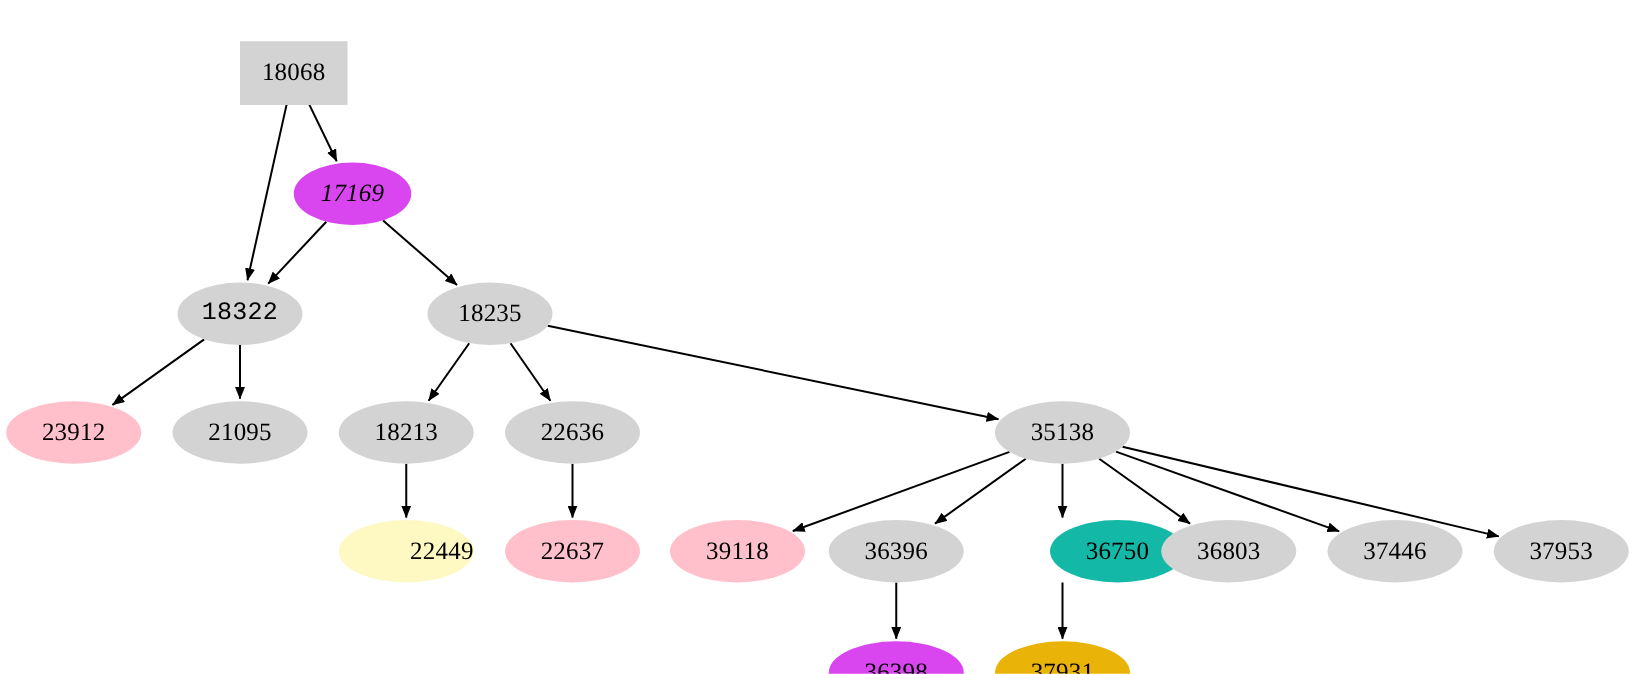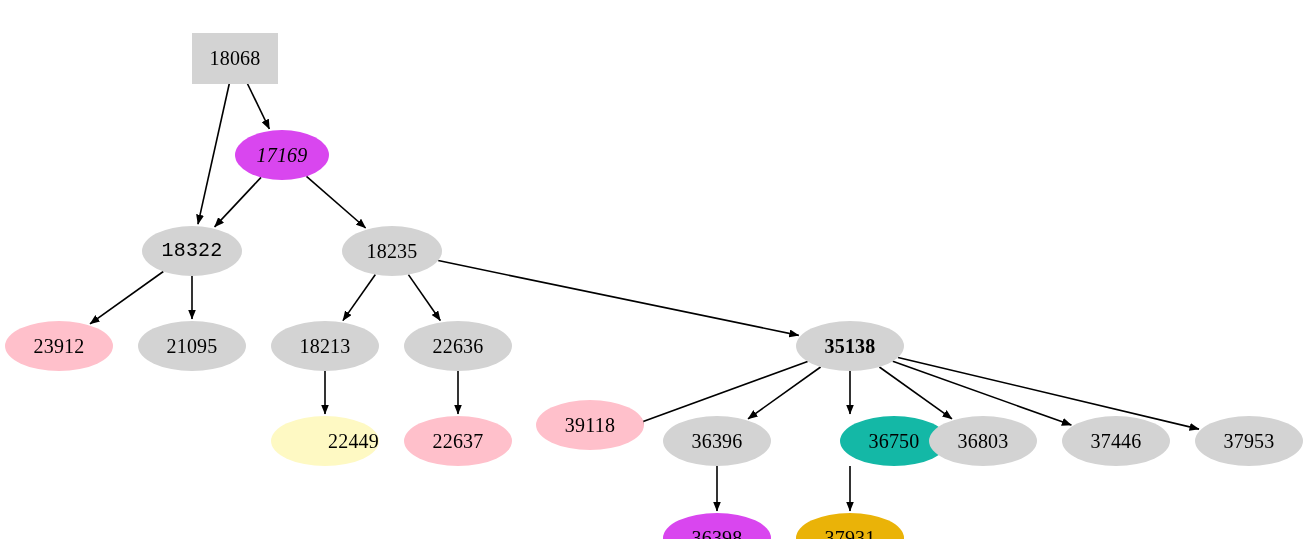--- a/index.html
+++ b/index.html
@@ -104,7 +104,7 @@
       <div class="node ellipse" style="left: 404px; top: 291px; width: 108px; height: 50px; background: rgb(211, 211, 211);">
         <span class="node-label">22636</span>
       </div>
-      <div class="node ellipse" style="left: 796px; top: 291px; width: 108px; height: 50px; background: rgb(211, 211, 211); font-weight: bold;">
+      <div class="node ellipse" style="left: 796px; top: 291px; width: 108px; height: 50px; background: rgb(211, 211, 211);">
         <span class="node-label">35138</span>
       </div>
       <div class="node ellipse" style="left: 271px; top: 386px; width: 108px; height: 50px; background: #fef9c3; justify-content: flex-end;">

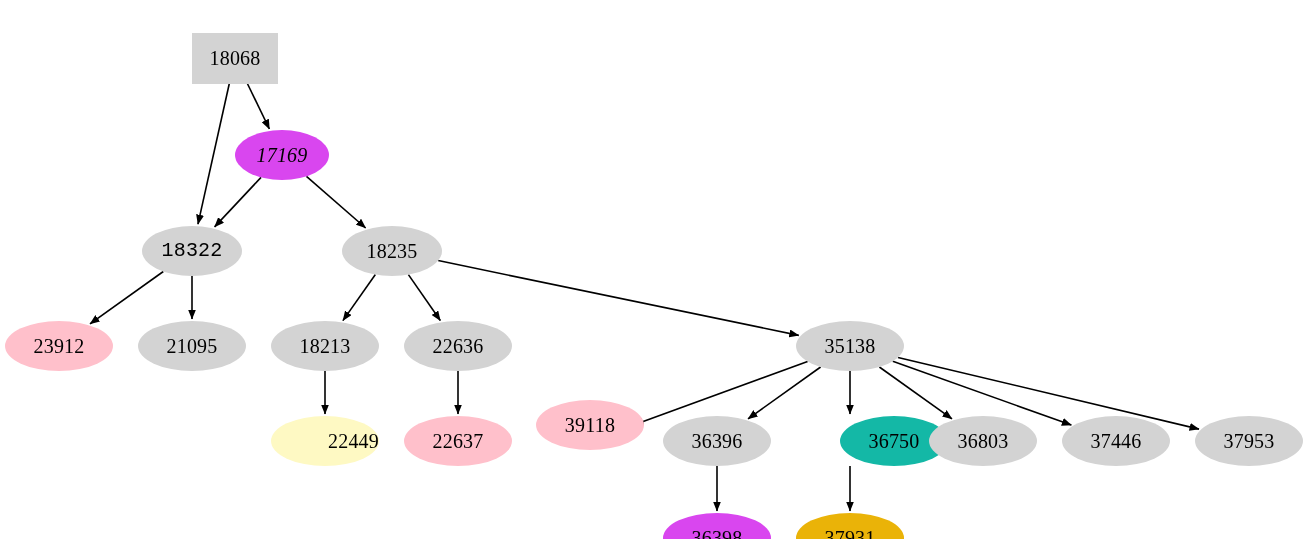--- a/index.html
+++ b/index.html
@@ -113,7 +113,7 @@
       <div class="node ellipse" style="left: 404px; top: 386px; width: 108px; height: 50px; background: rgb(255, 192, 203);">
         <span class="node-label">22637</span>
       </div>
-      <div class="node ellipse" style="left: 536px; top: 370px; width: 108px; height: 50px; background: rgb(255, 192, 203);">
+      <div class="node ellipse" style="left: 536px; top: 386px; width: 108px; height: 50px; background: rgb(255, 192, 203);">
         <span class="node-label">39118</span>
       </div>
       <div class="node ellipse" style="left: 663px; top: 386px; width: 108px; height: 50px; background: rgb(211, 211, 211);">

